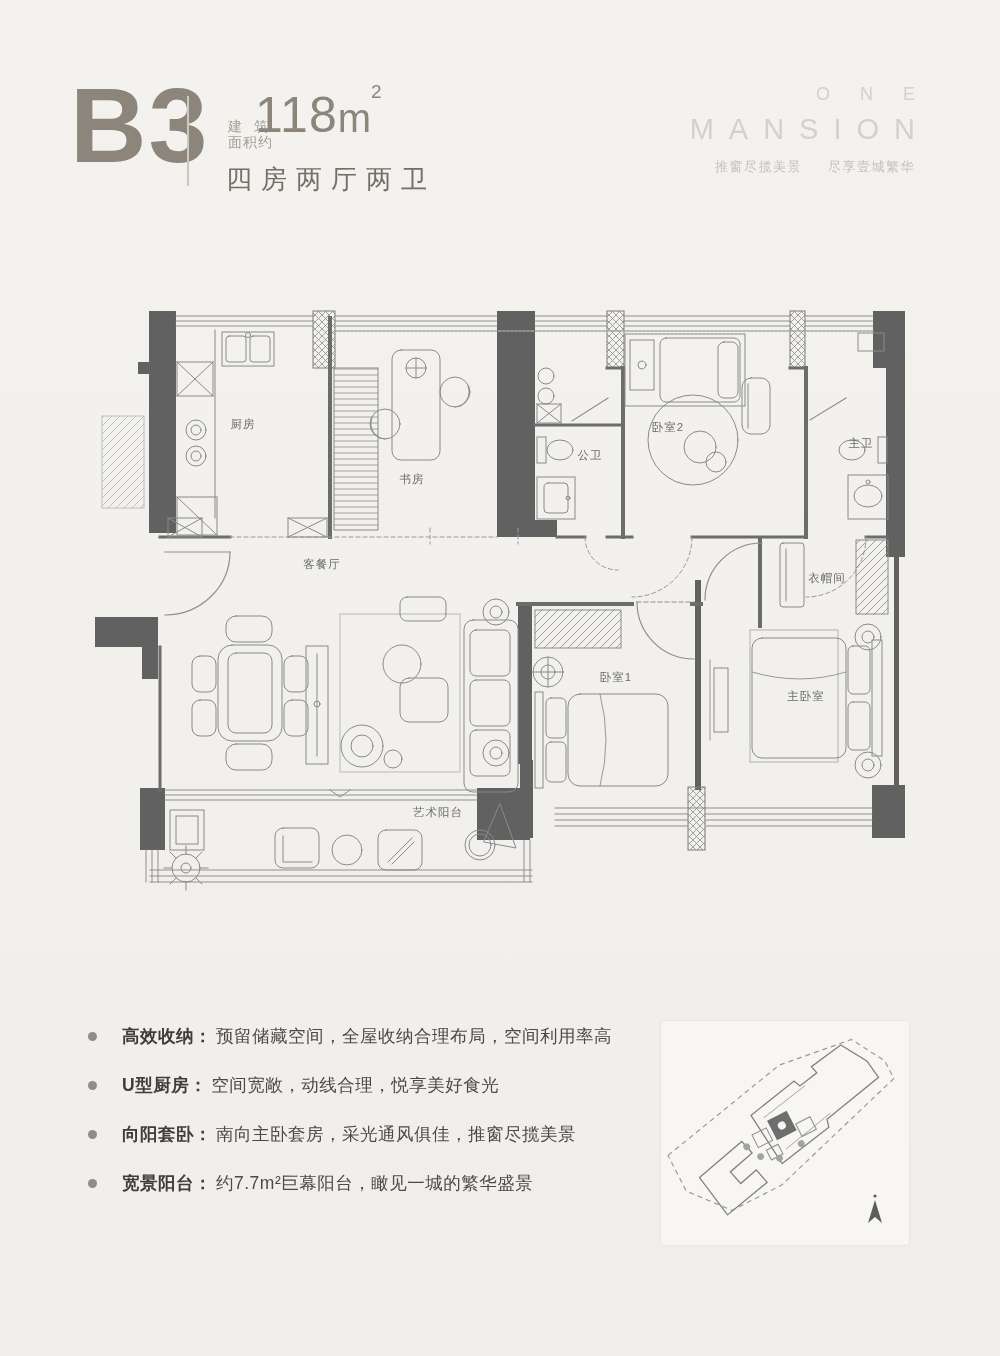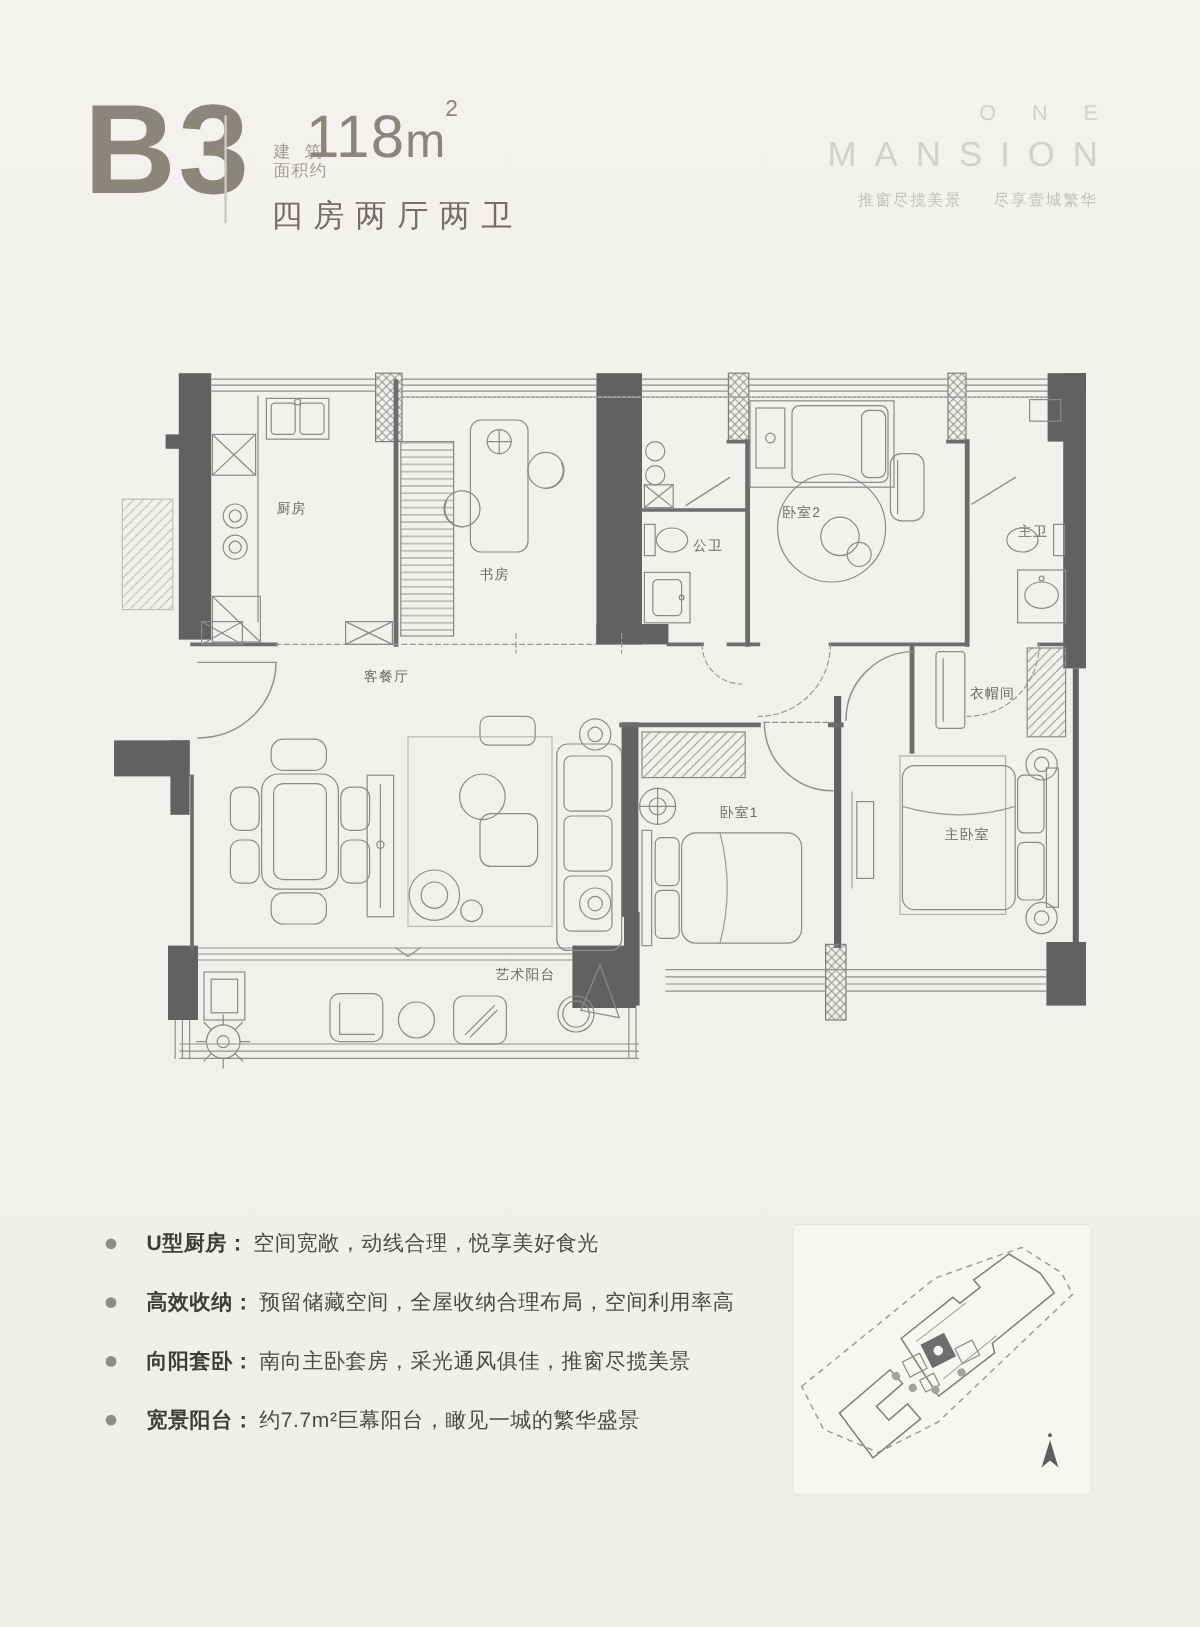--- a/index.html
+++ b/index.html
@@ -313,13 +313,13 @@
   <div class="features">
     <div class="feat">
       <span class="dot"></span>
+      <span class="lbl">高效收纳：</span>
+      <span class="txt">预留储藏空间，全屋收纳合理布局，空间利用率高</span>
+    </div>
+    <div class="feat">
+      <span class="dot"></span>
       <span class="lbl">U型厨房：</span>
       <span class="txt">空间宽敞，动线合理，悦享美好食光</span>
-    </div>
-    <div class="feat">
-      <span class="dot"></span>
-      <span class="lbl">高效收纳：</span>
-      <span class="txt">预留储藏空间，全屋收纳合理布局，空间利用率高</span>
     </div>
     <div class="feat">
       <span class="dot"></span>

